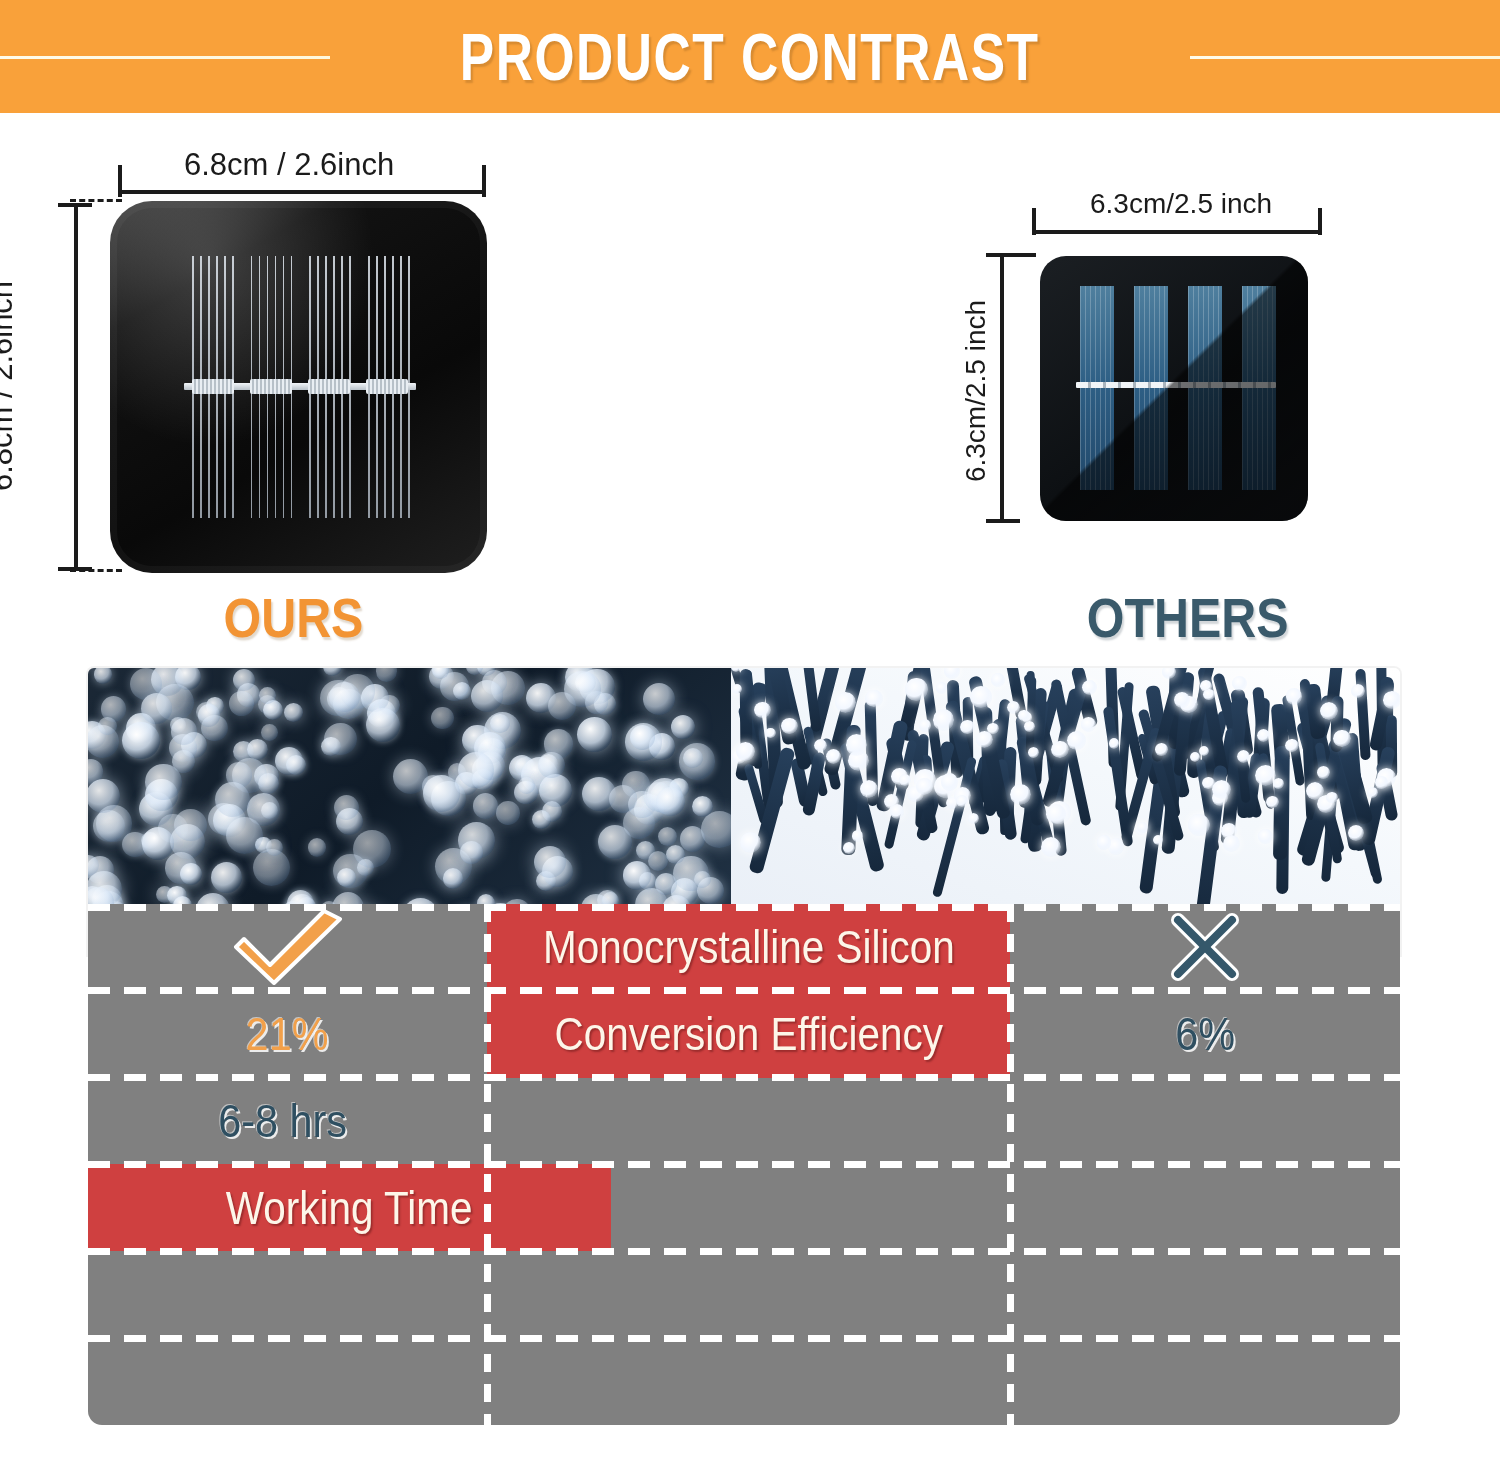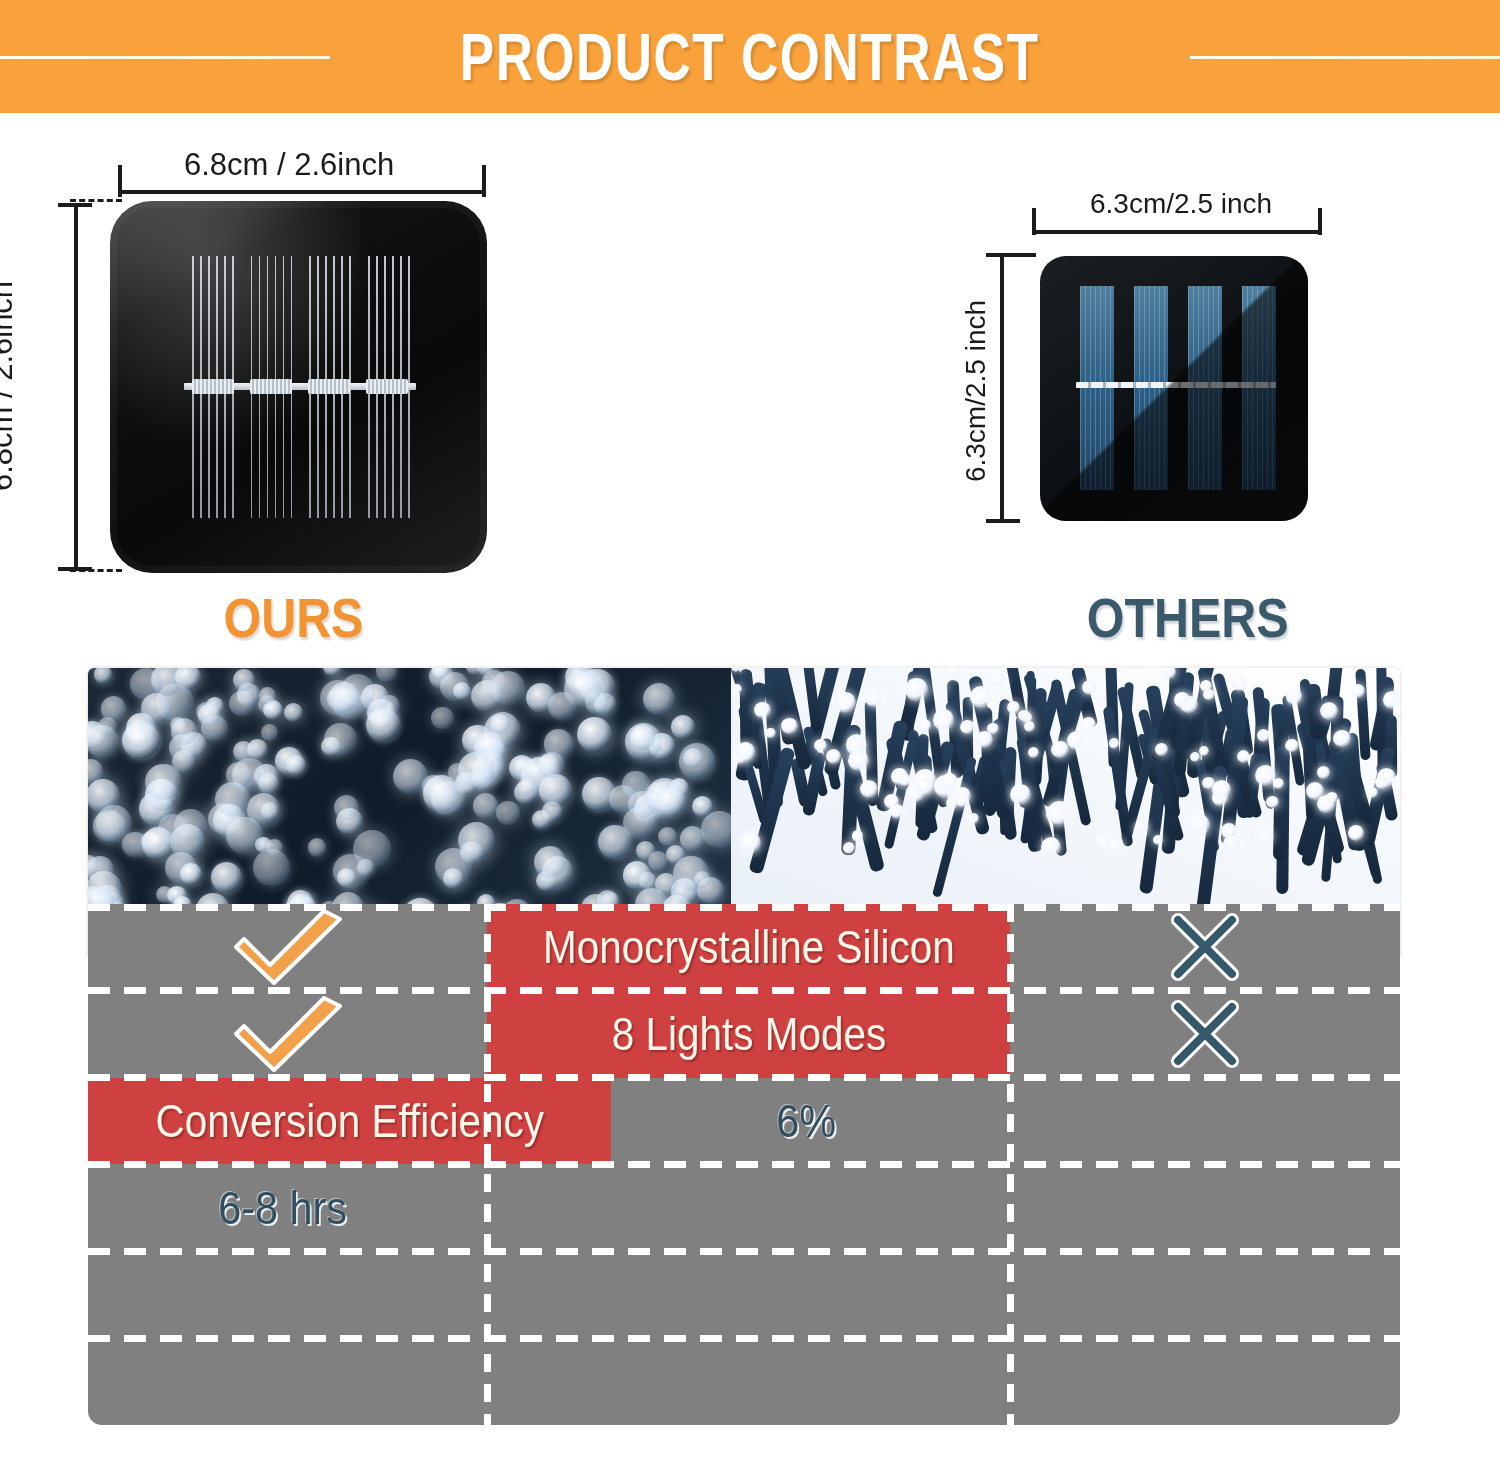--- a/index.html
+++ b/index.html
@@ -734,6 +734,9 @@
         </div>
       </div>
       <div class="trow">
+        <div class="cell cell-ours">
+          <span class="val val-ours">21%</span>
+        </div>
         <div class="cell cell-feat">
           <span class="val-feat">Conversion Efficiency</span>
         </div>

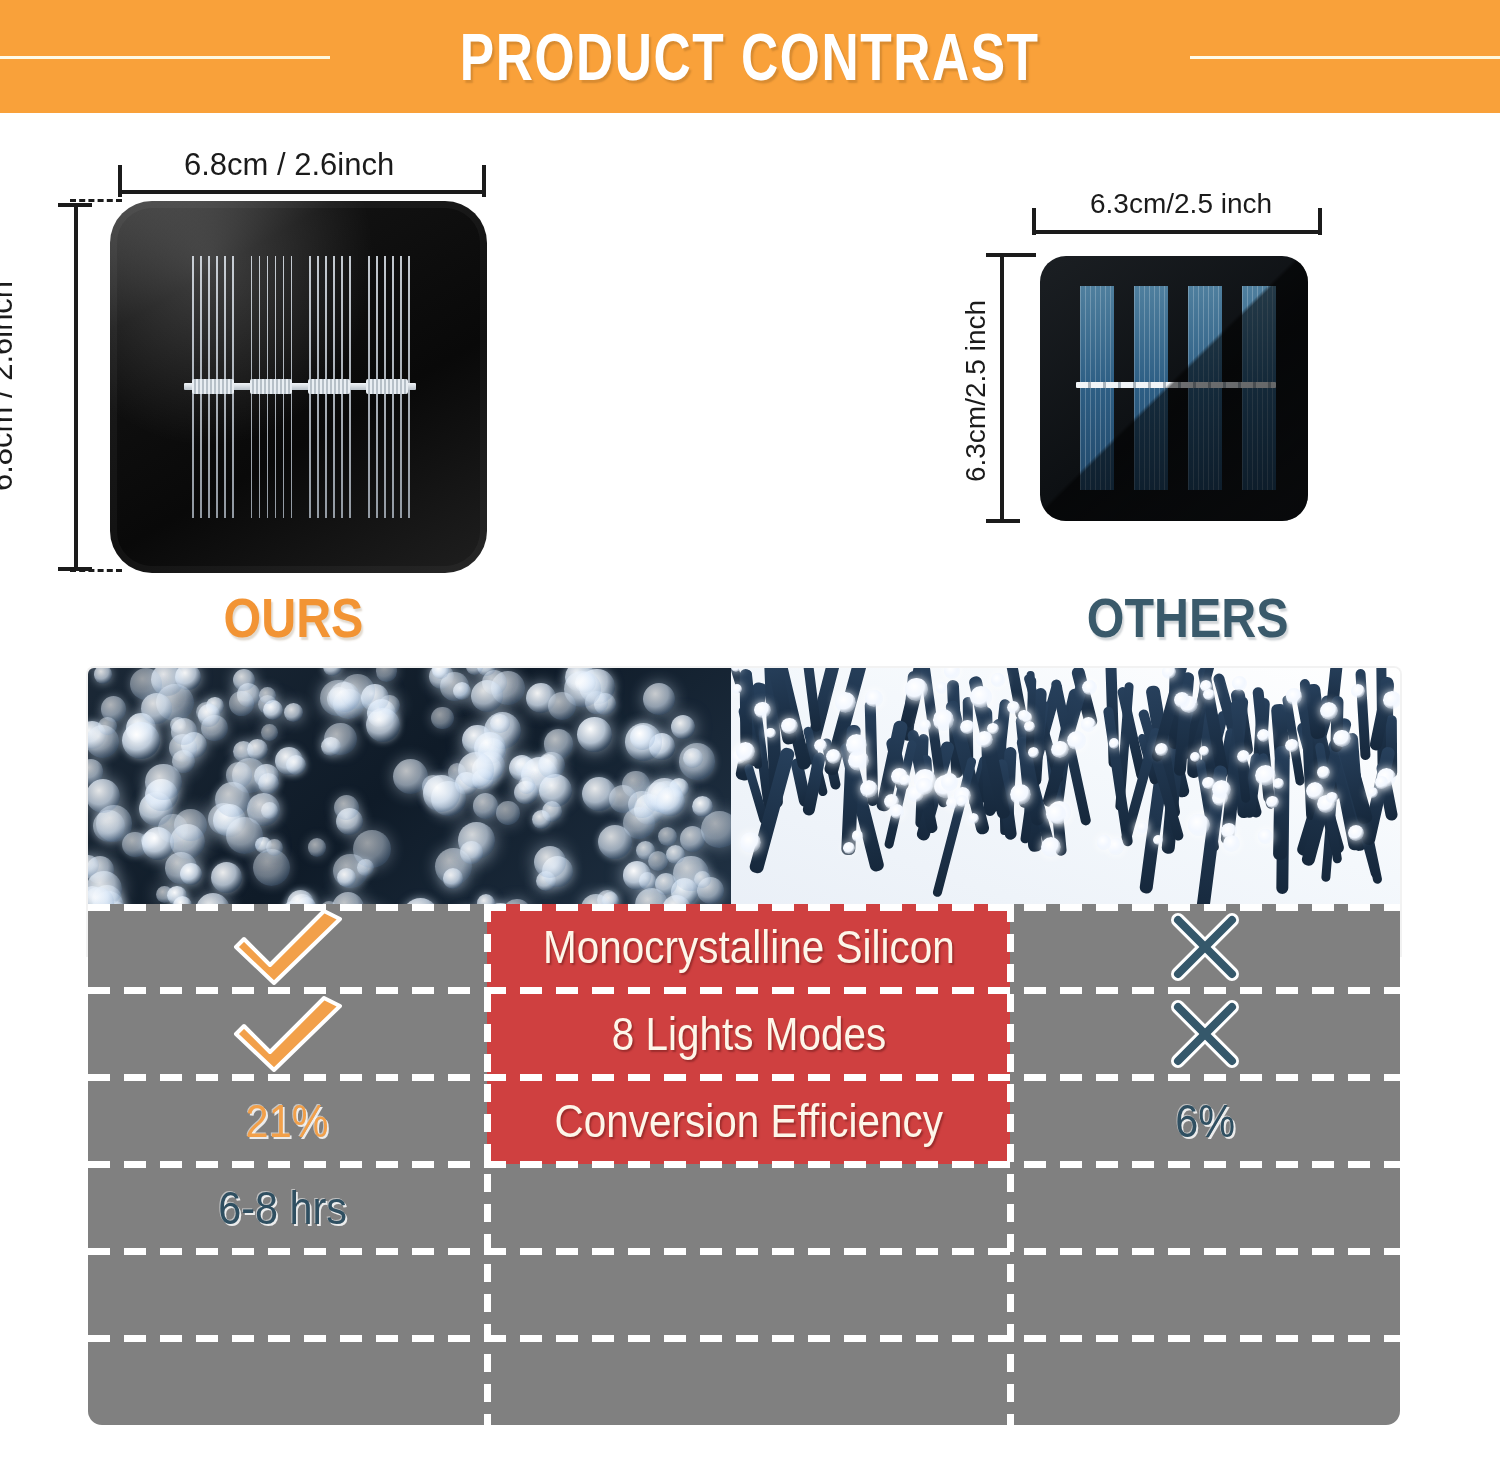--- a/index.html
+++ b/index.html
@@ -717,24 +717,6 @@
       </div>
       <div class="trow">
         <div class="cell cell-ours">
-          <svg class="mark" width="120" height="76" viewBox="0 0 120 76">
-            <path d="M8 38 L16 30 L42 56 L96 2 L112 10 L46 74 Z" fill="#f2a04a" stroke="#ffffff" stroke-width="4" stroke-linejoin="round"></path>
-          </svg>
-        </div>
-        <div class="cell cell-feat">
-          <span class="val-feat">8 Lights Modes</span>
-        </div>
-        <div class="cell cell-others">
-          <svg class="mark" width="74" height="74" viewBox="0 0 74 74">
-            <line x1="10" y1="10" x2="64" y2="64" stroke="#ffffff" stroke-width="14" stroke-linecap="round"></line>
-            <line x1="64" y1="10" x2="10" y2="64" stroke="#ffffff" stroke-width="14" stroke-linecap="round"></line>
-            <line x1="10" y1="10" x2="64" y2="64" stroke="#35586b" stroke-width="8" stroke-linecap="round"></line>
-            <line x1="64" y1="10" x2="10" y2="64" stroke="#35586b" stroke-width="8" stroke-linecap="round"></line>
-          </svg>
-        </div>
-      </div>
-      <div class="trow">
-        <div class="cell cell-ours">
           <span class="val val-ours">21%</span>
         </div>
         <div class="cell cell-feat">

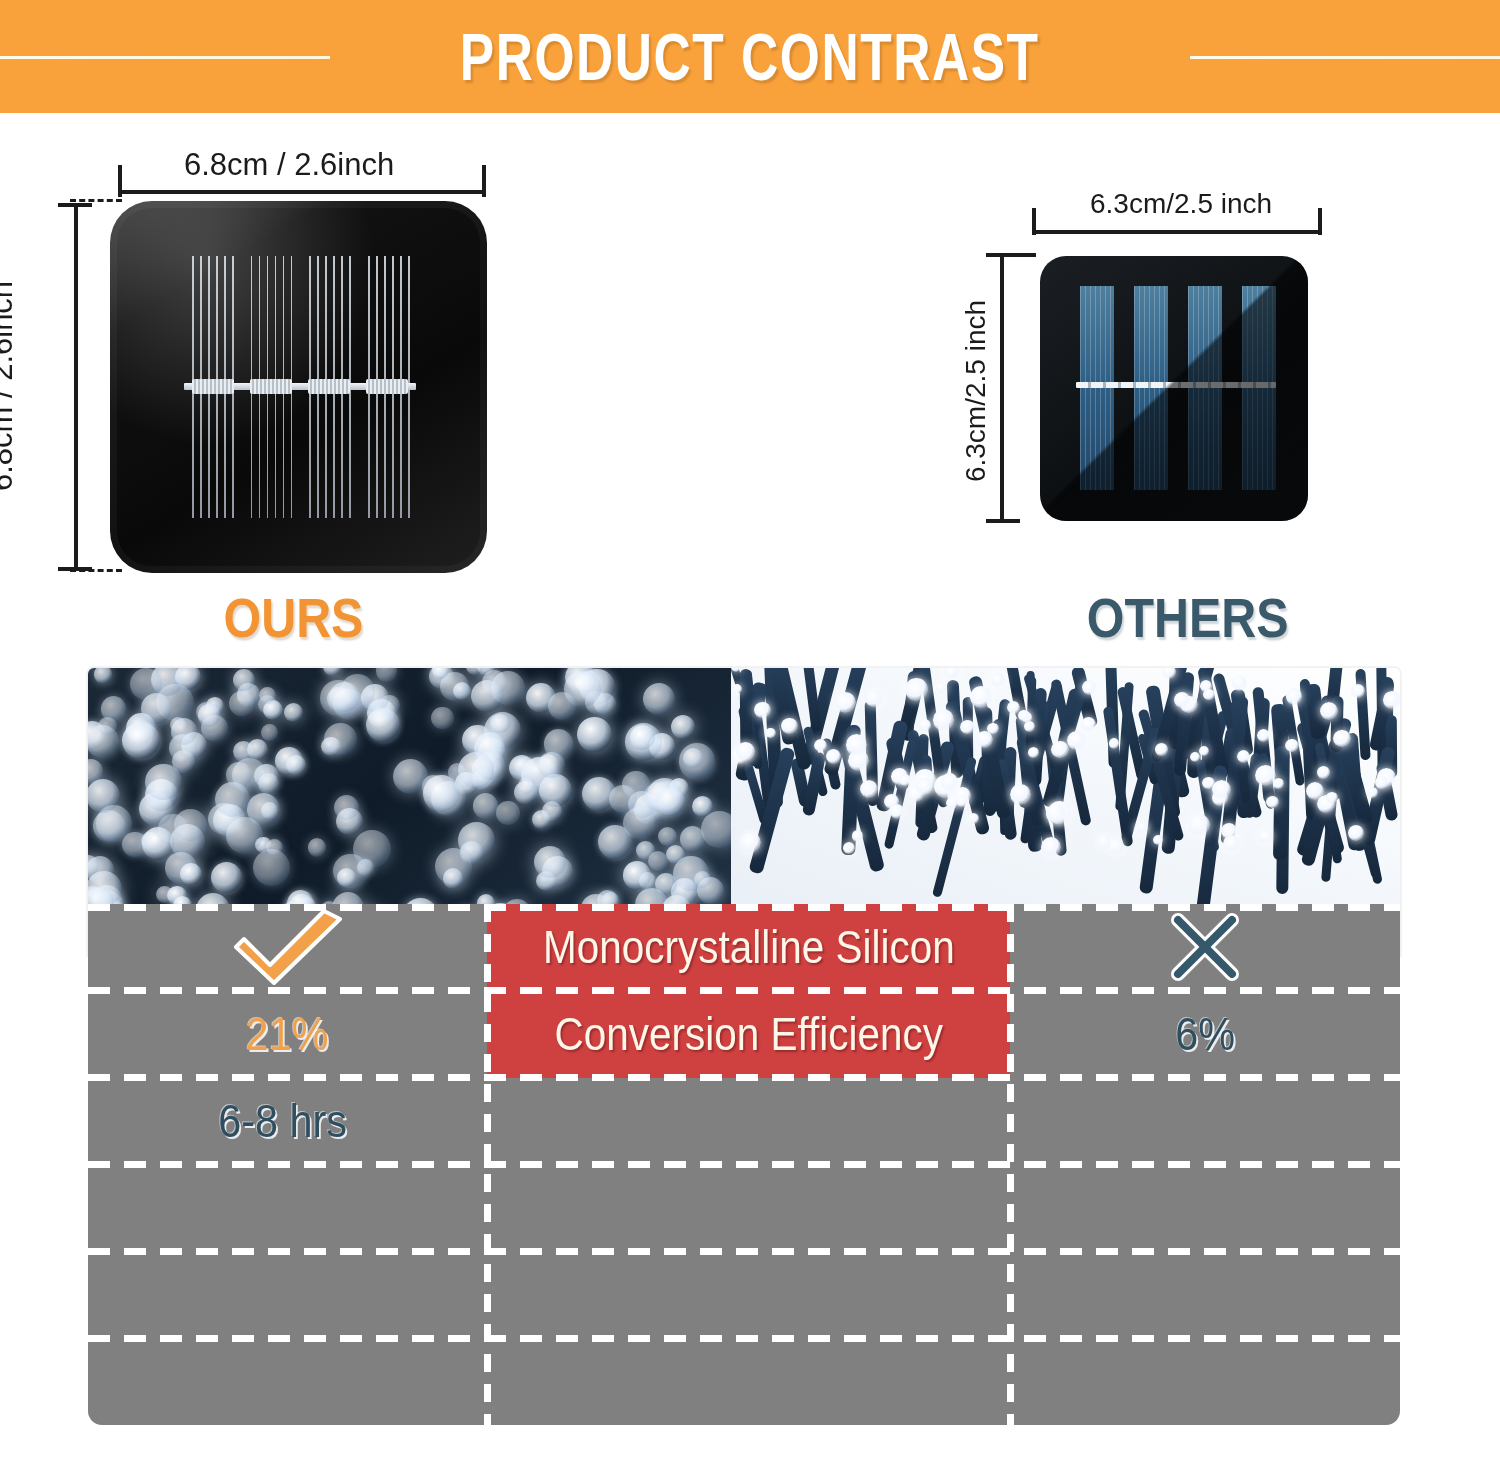--- a/index.html
+++ b/index.html
@@ -732,6 +732,9 @@
         </div>
       </div>
       <div class="trow">
+        <div class="cell cell-feat">
+          <span class="val-feat">Working Time</span>
+        </div>
       </div>
       <div class="topdash"></div>
       <div class="hdash" style="top: 83.3px;"></div>

